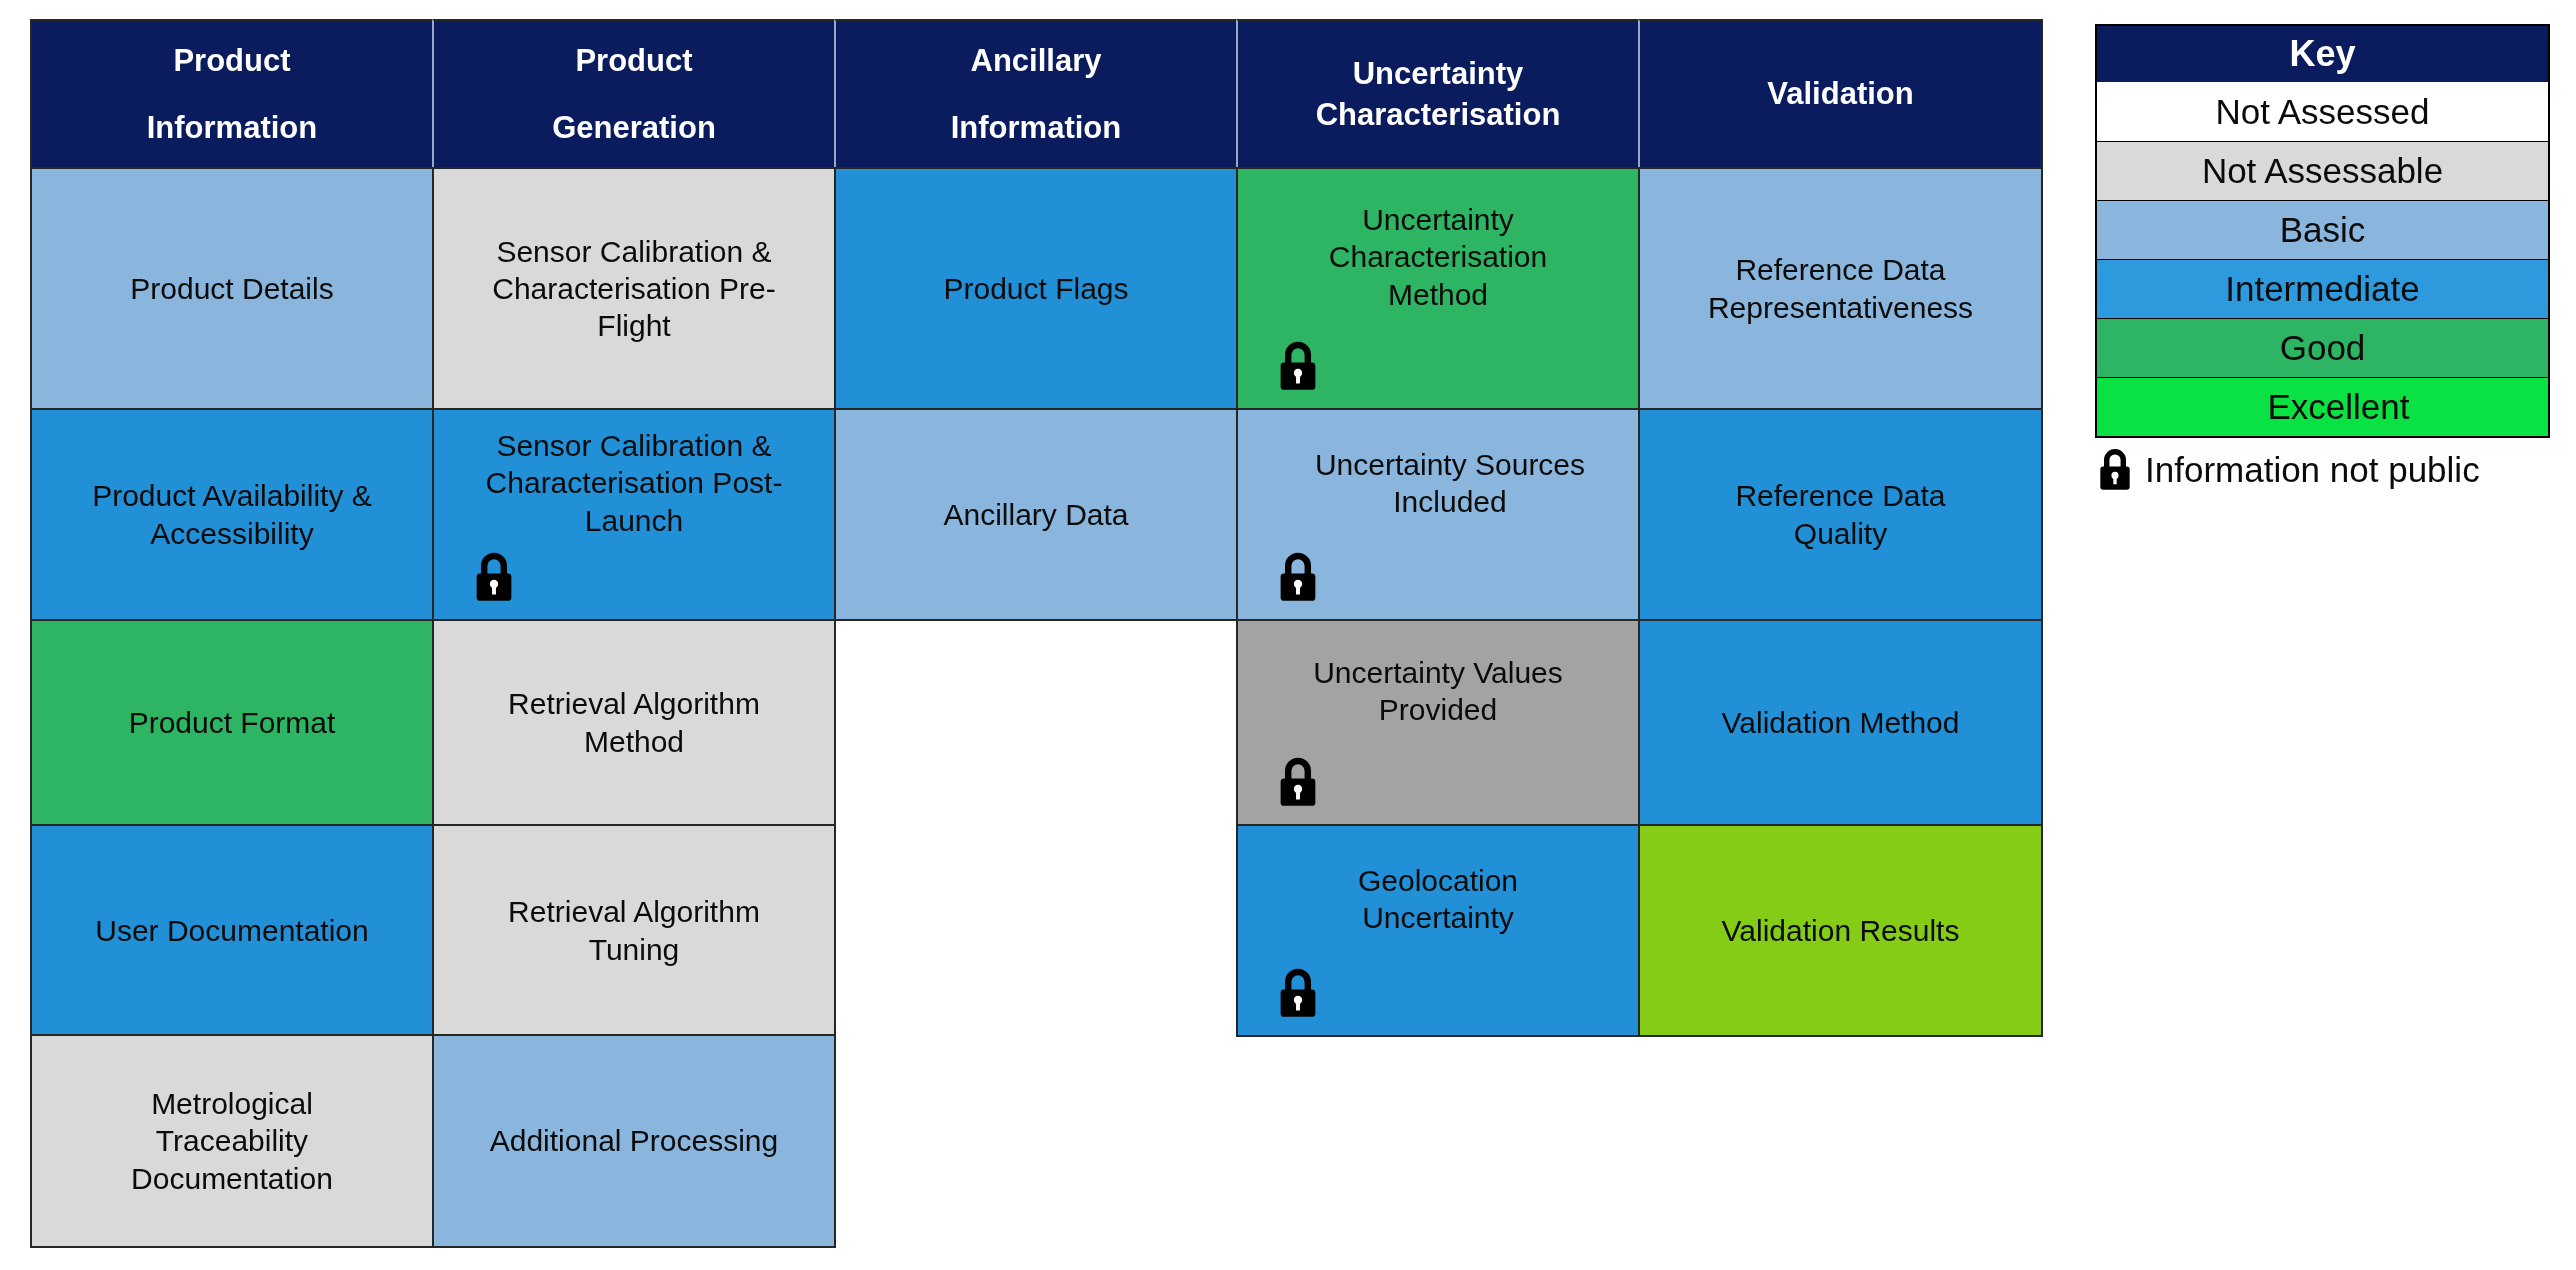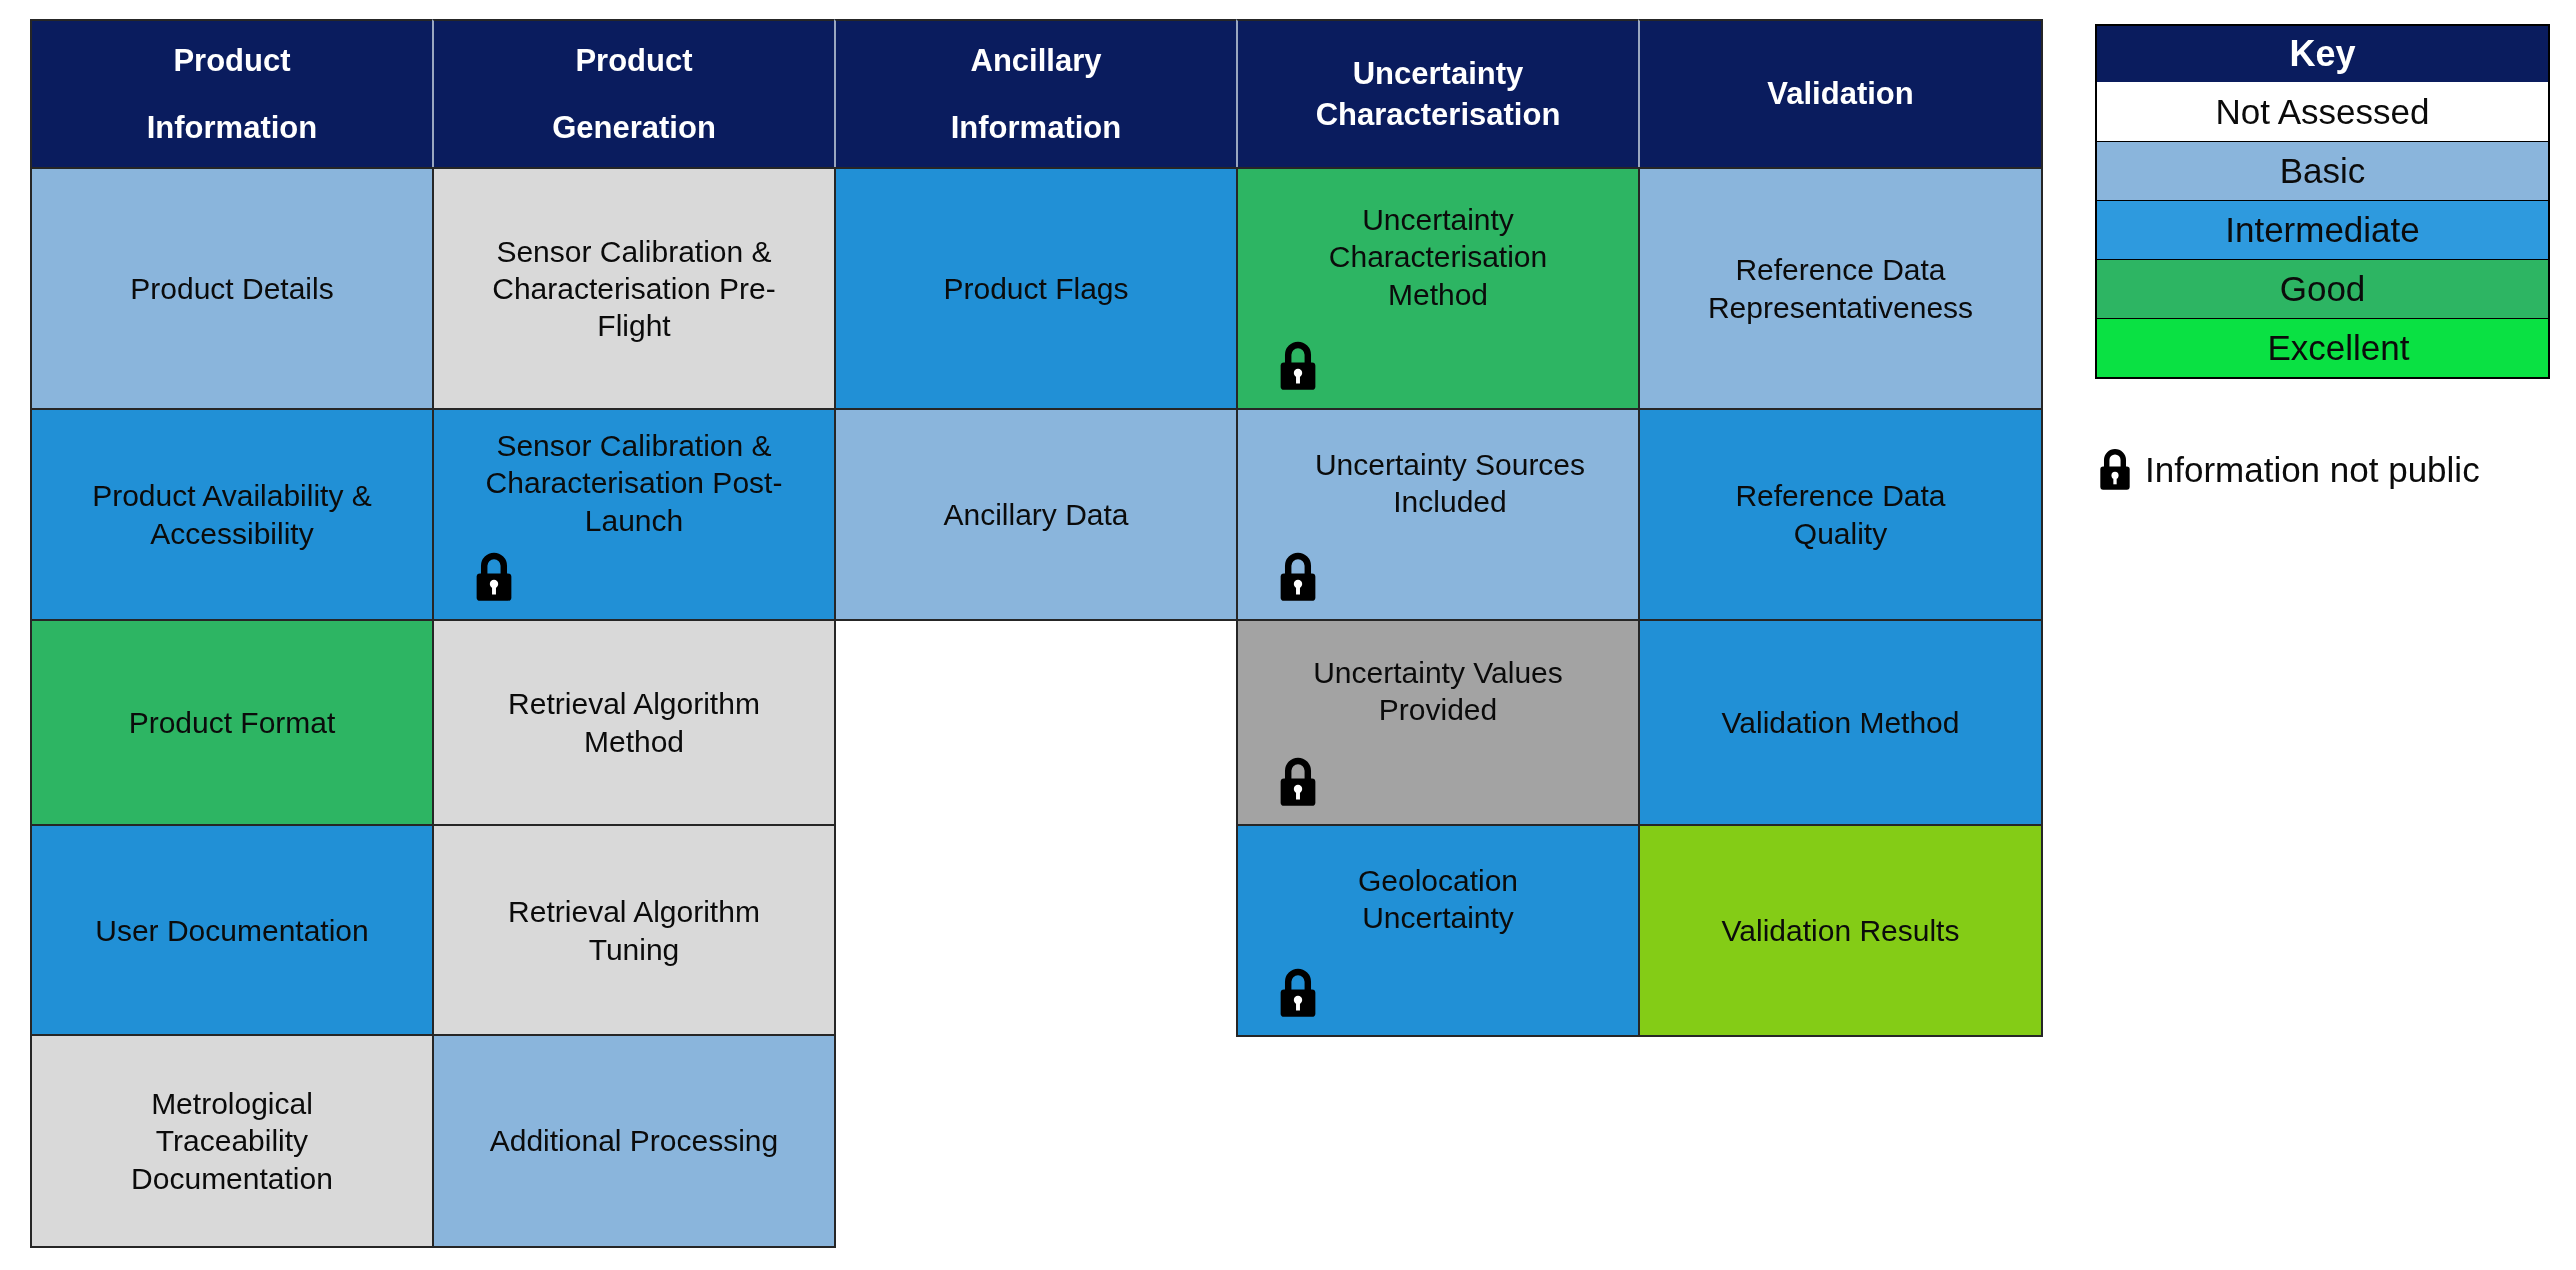--- a/index.html
+++ b/index.html
@@ -199,6 +199,9 @@
     <div class="key-row" style="border-top: none; background-color: rgb(255, 255, 255);">
       <span>Not Assessed</span>
     </div>
+    <div class="key-row" style="background-color: rgb(217, 217, 217);">
+      <span>Not Assessable</span>
+    </div>
     <div class="key-row" style="background-color: rgb(138, 181, 220);">
       <span>Basic</span>
     </div>

